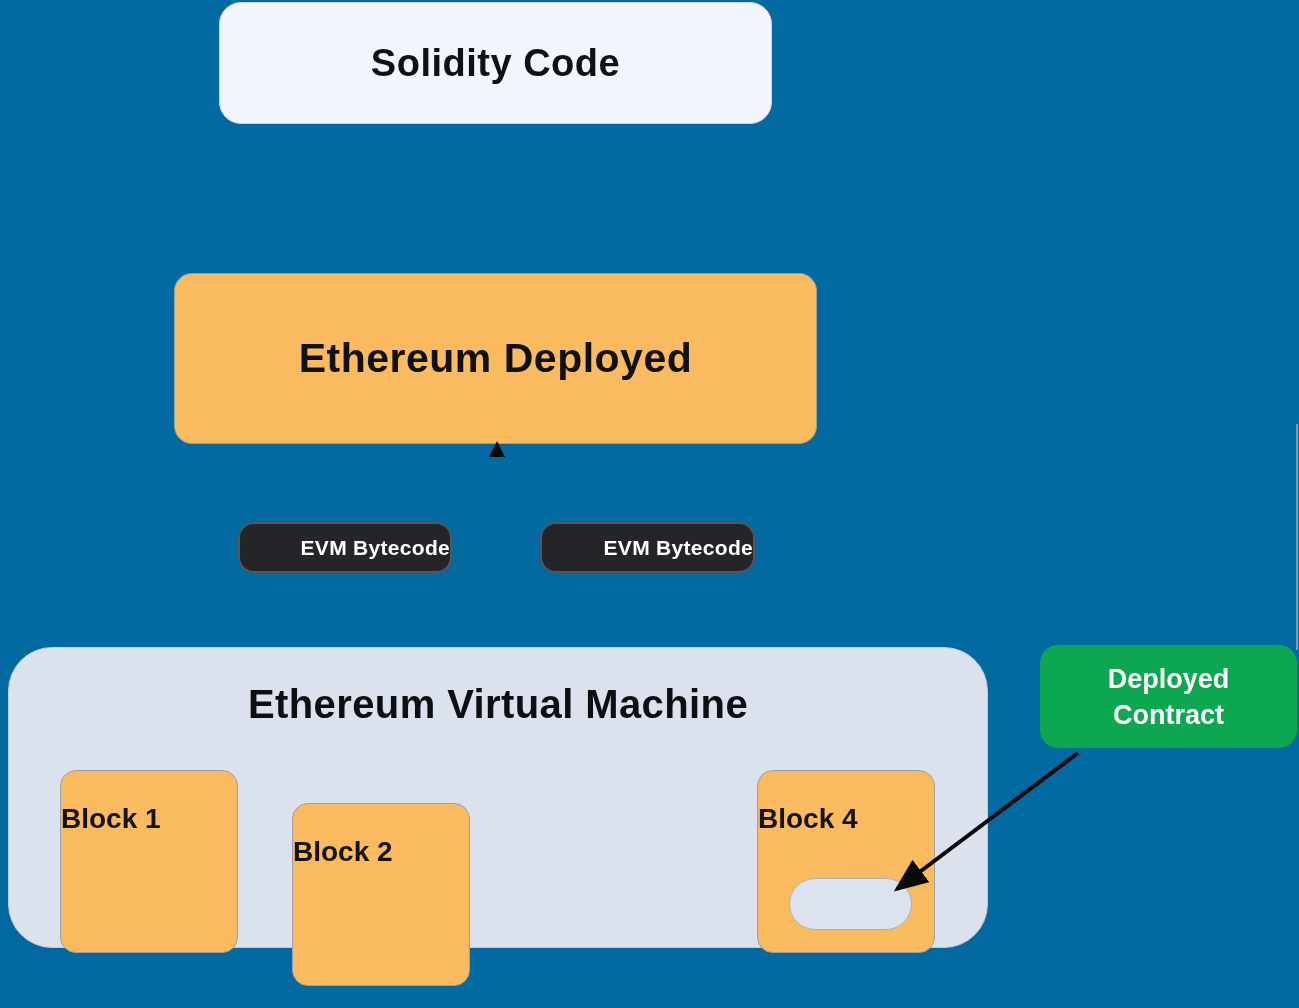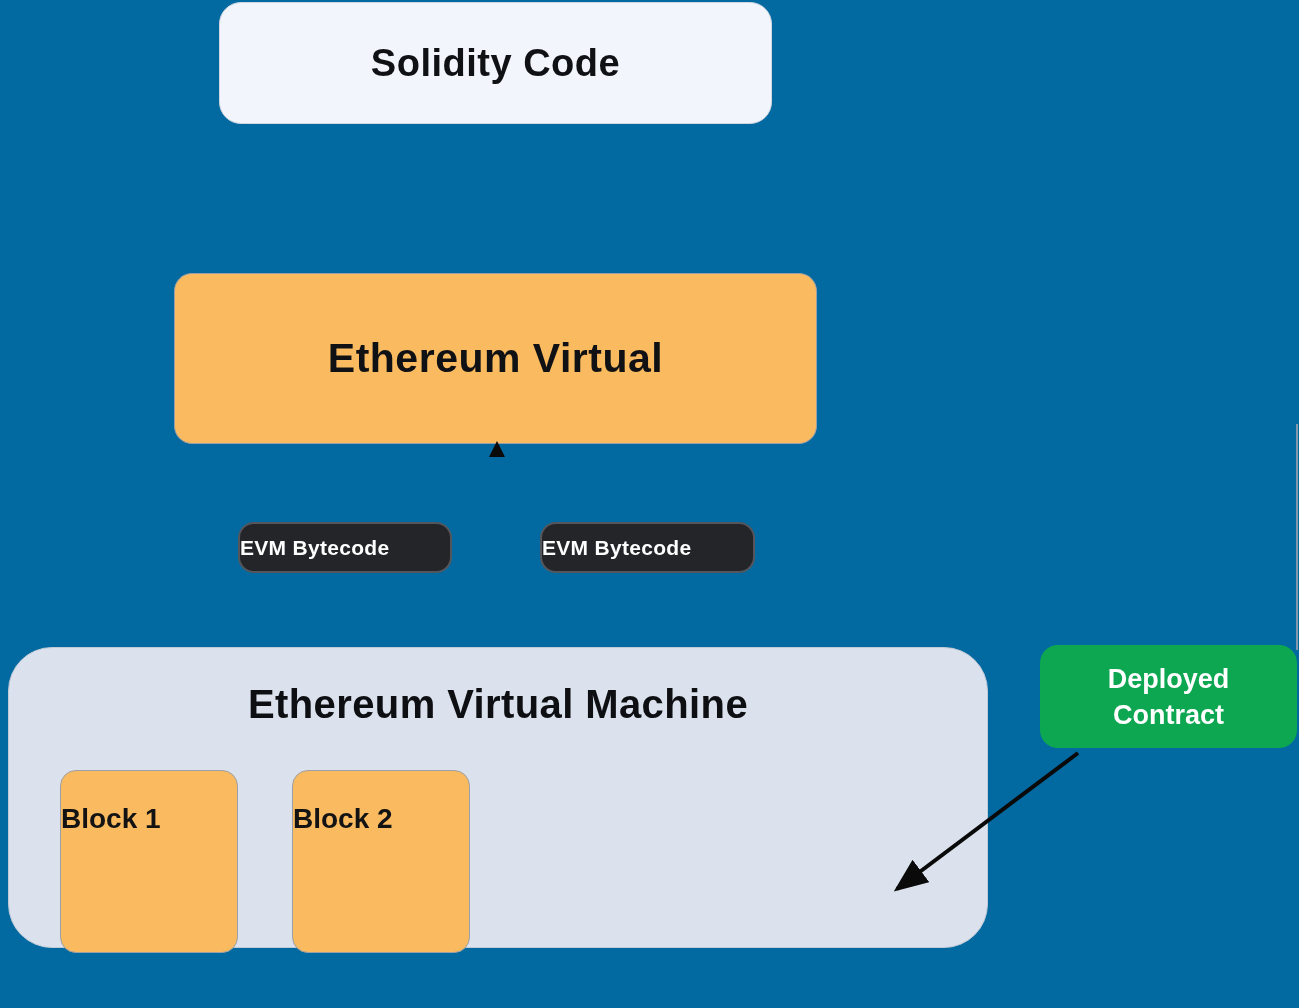--- a/index.html
+++ b/index.html
@@ -155,7 +155,7 @@
   </div>
 
   <div class="node compiler-box">
-    <span>Ethereum Virtual</span>
+    <span>Ethereum Deployed</span>
   </div>
 
   <div class="badge badge-1">

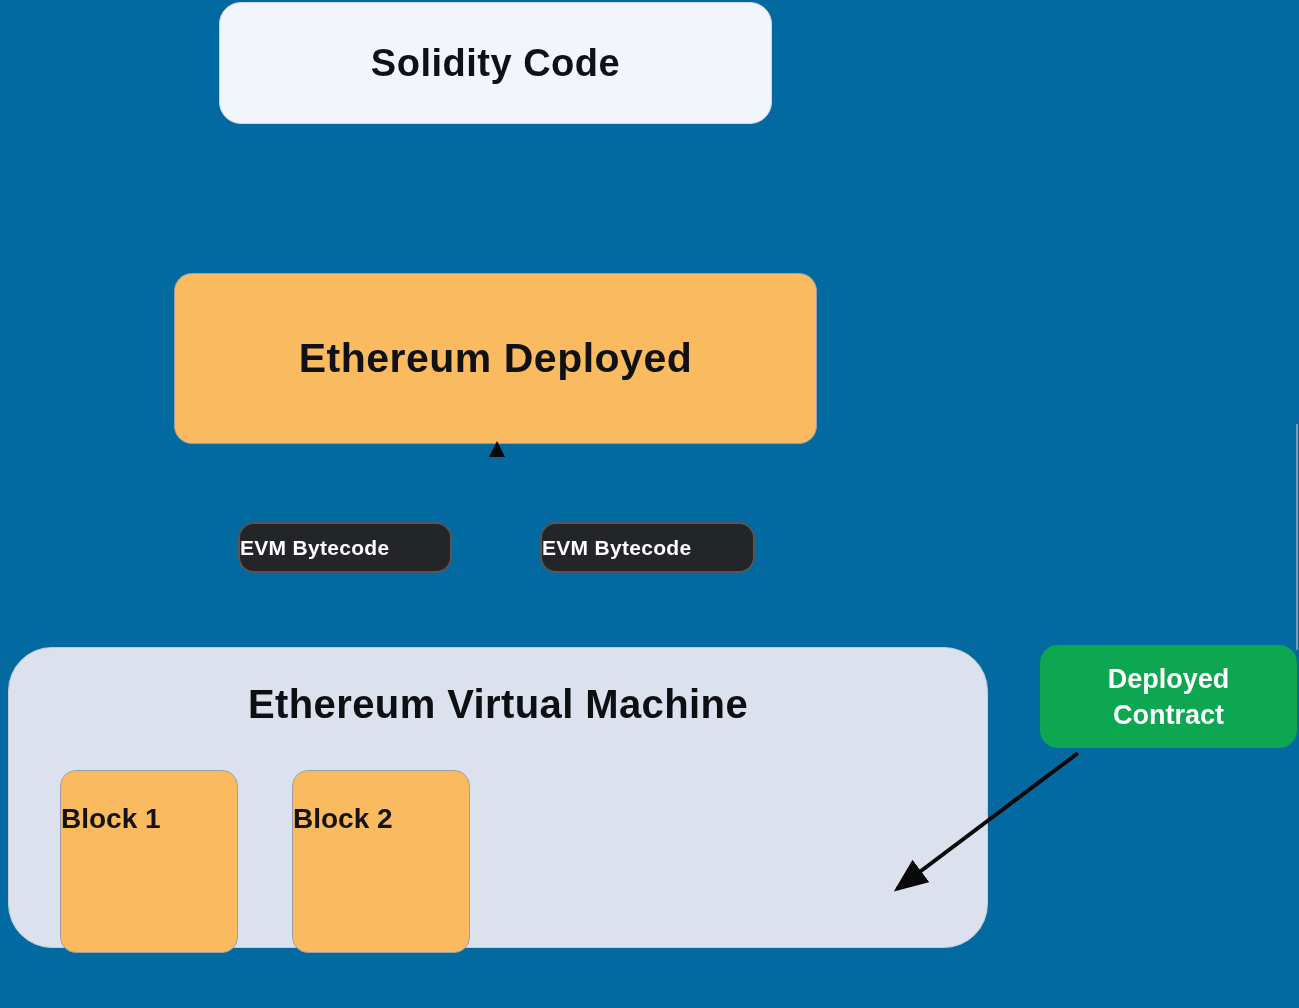--- a/index.html
+++ b/index.html
@@ -60,7 +60,7 @@
     border-radius: 16px;
     display: flex;
     align-items: center;
-    justify-content: flex-start;
+    justify-content: flex-end;
     color: #FFFFFF;
     font-weight: 700;
     font-size: 21px;

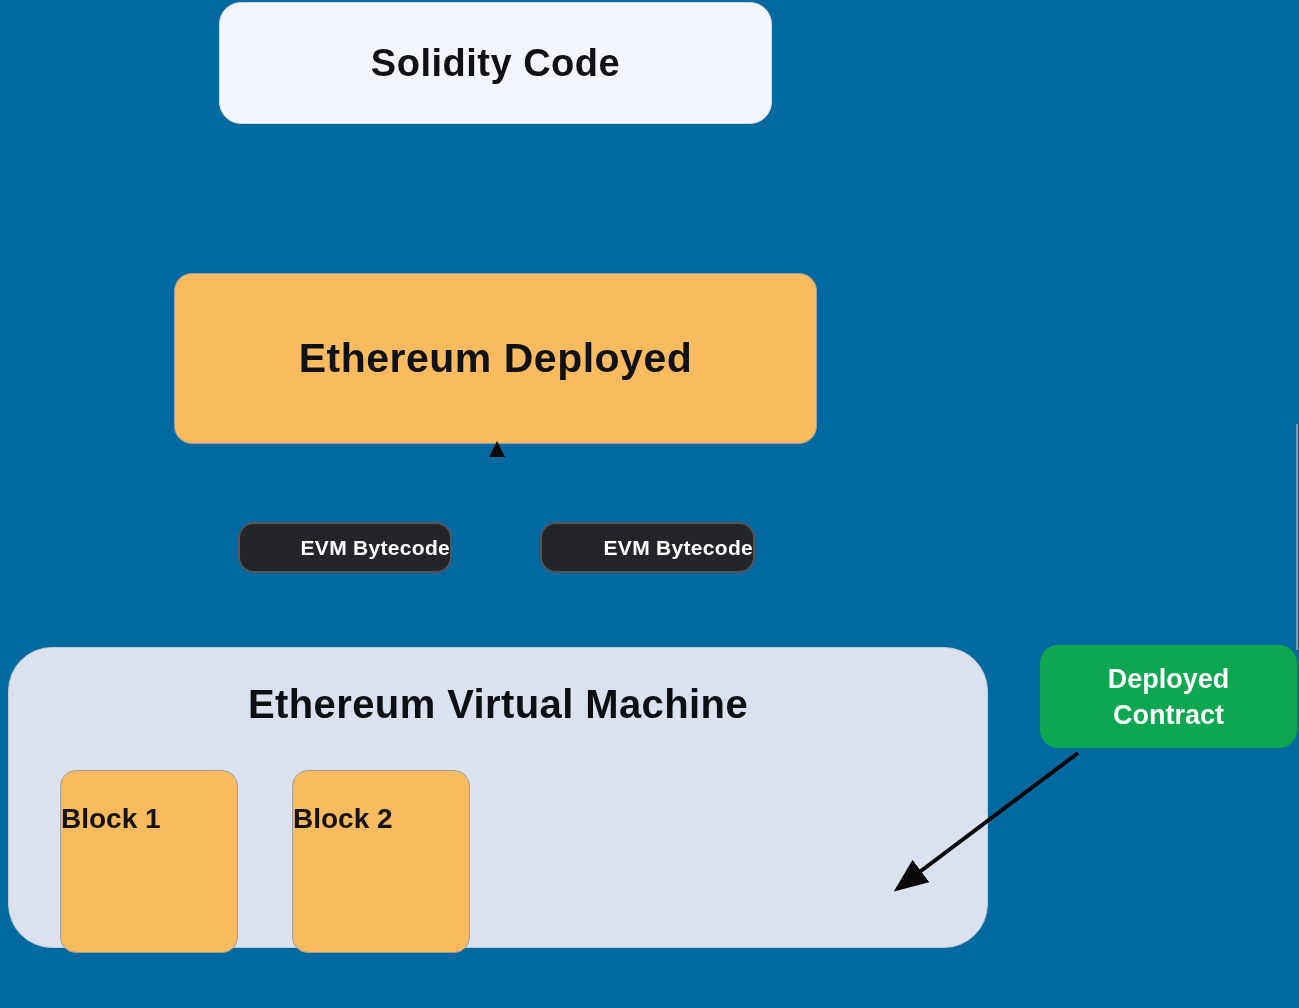--- a/index.html
+++ b/index.html
@@ -178,6 +178,10 @@
     </div>
 
 
+    <div class="block block-4">
+      <span>Block 4</span>
+      <div class="contract-pill"></div>
+    </div>
   </div>
 
   <div class="node deployed-box">

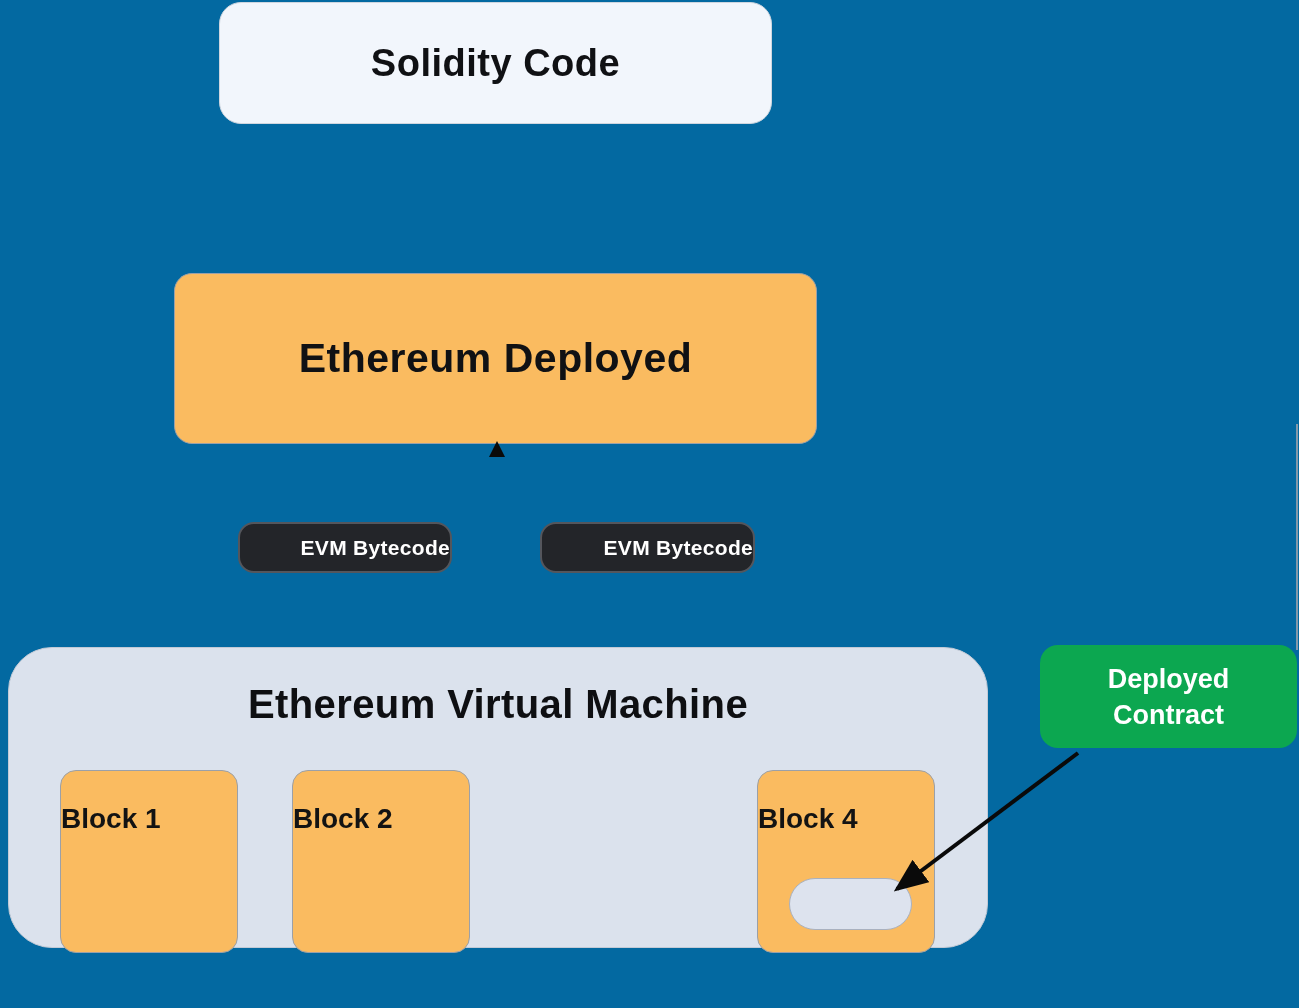--- a/index.html
+++ b/index.html
@@ -104,7 +104,7 @@
     color: #131313;
   }
   .block-1 { left: 51px; }
-  .block-2 { left: 283px; }
+  .block-2 { left: 283px; margin-top: 33px; }
   .block-3 { left: 515px; }
   .block-4 { left: 748px; }
   .contract-pill {

